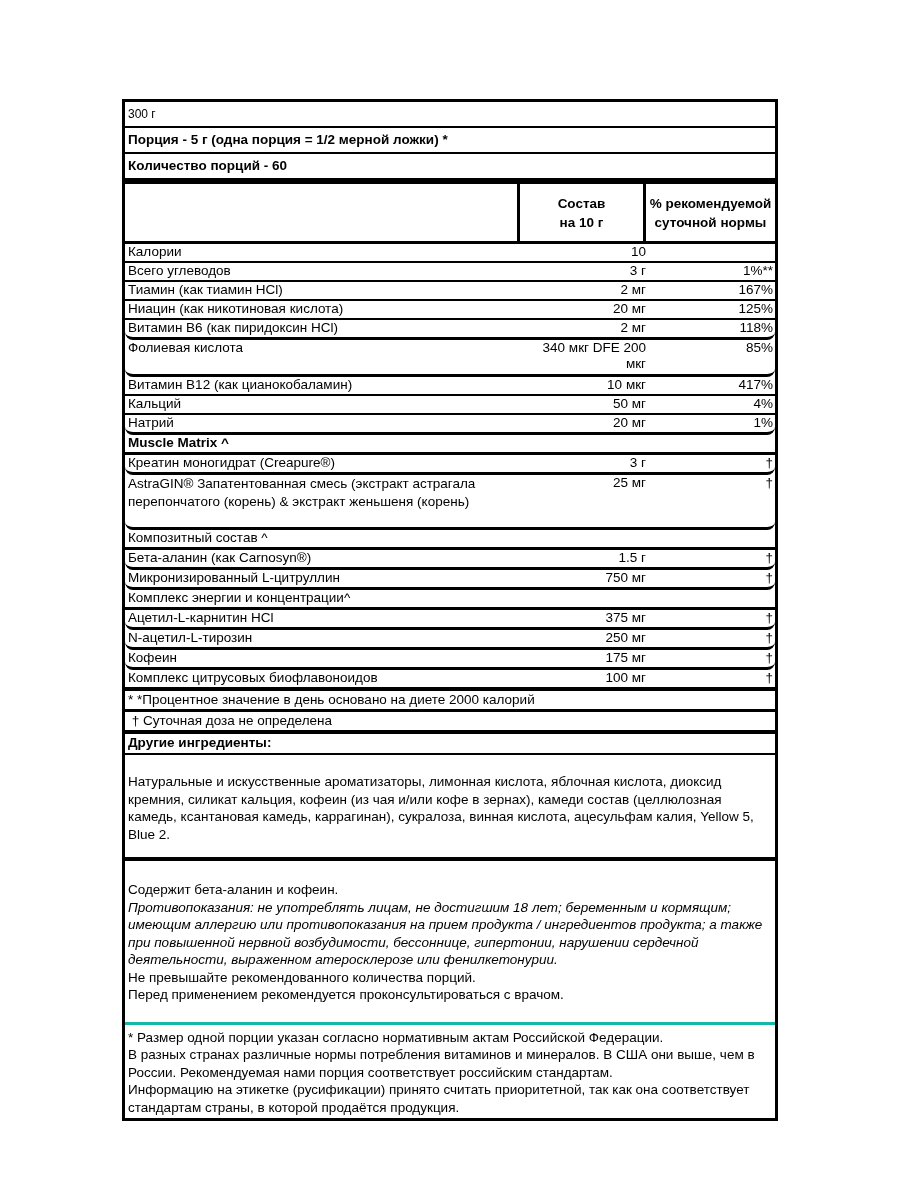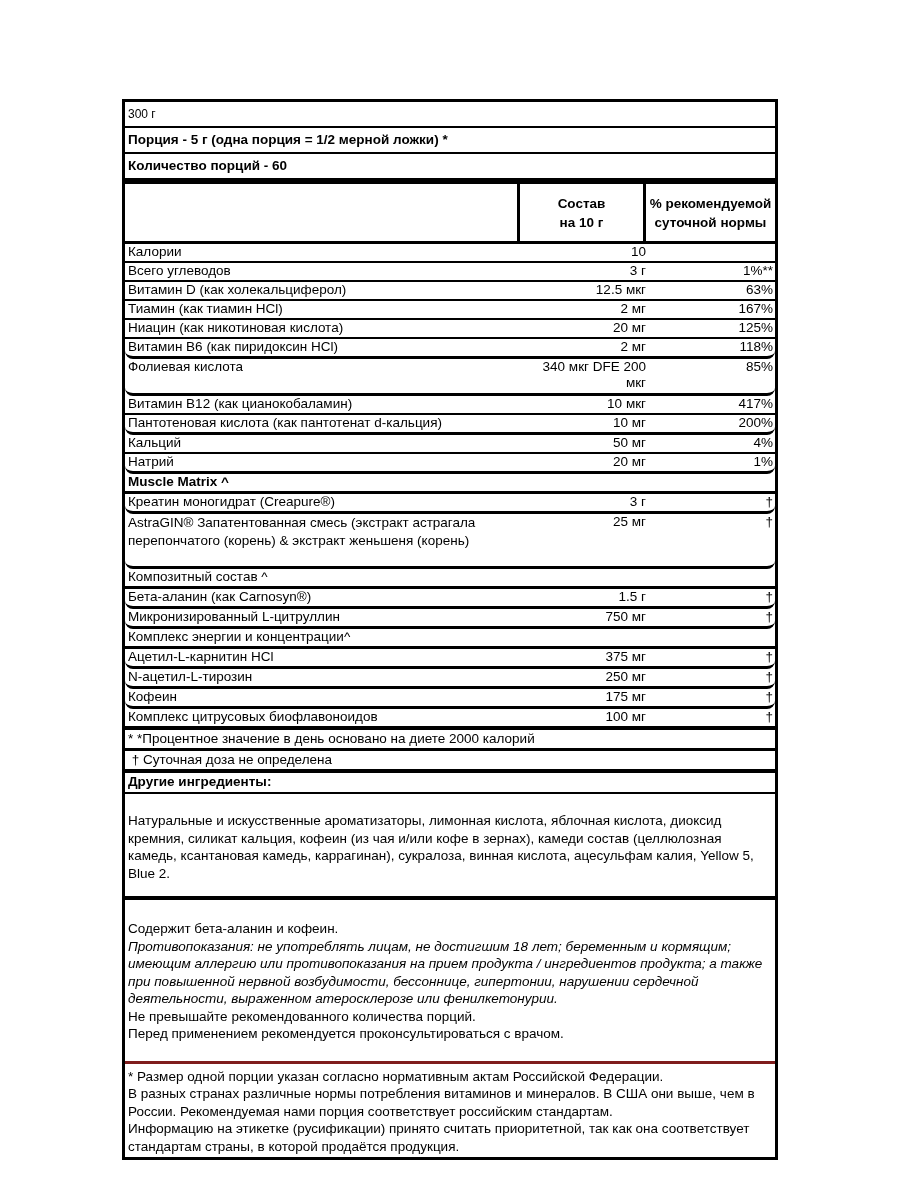--- a/index.html
+++ b/index.html
@@ -59,11 +59,6 @@
       <span class="n">Всего углеводов</span>
       <span class="a">3 г</span>
       <span class="p">1%**</span>
-    </div>
-  <div class="nrow">
-      <span class="n">Витамин D (как холекальциферол)</span>
-      <span class="a">12.5 мкг</span>
-      <span class="p">63%</span>
     </div>
   <div class="nrow">
       <span class="n">Тиамин (как тиамин HCl)</span>

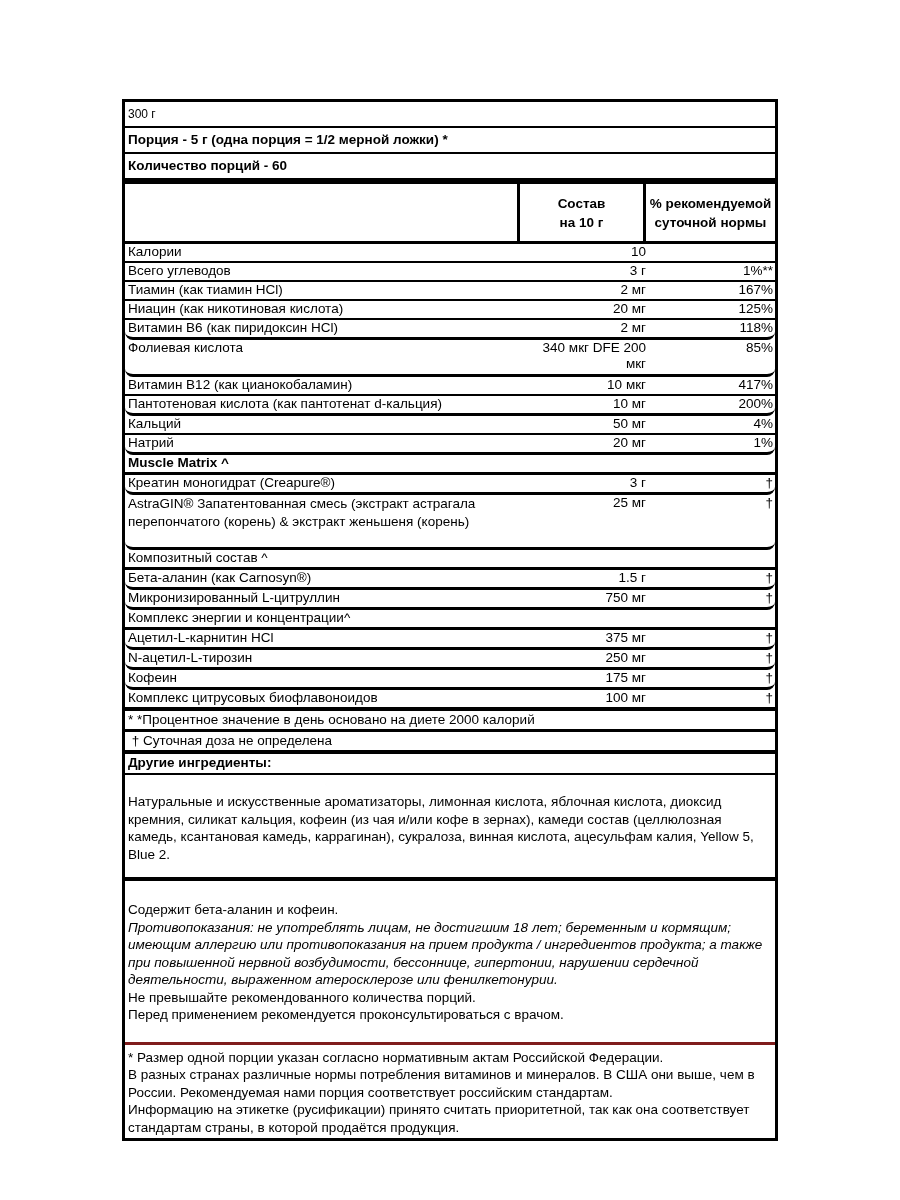--- a/index.html
+++ b/index.html
@@ -85,11 +85,6 @@
       <span class="a">10 мкг</span>
       <span class="p">417%</span>
     </div>
-  <div class="nrow thick">
-      <span class="n">Пантотеновая кислота (как пантотенат d-кальция)</span>
-      <span class="a">10 мг</span>
-      <span class="p">200%</span>
-    </div>
   <div class="nrow">
       <span class="n">Кальций</span>
       <span class="a">50 мг</span>

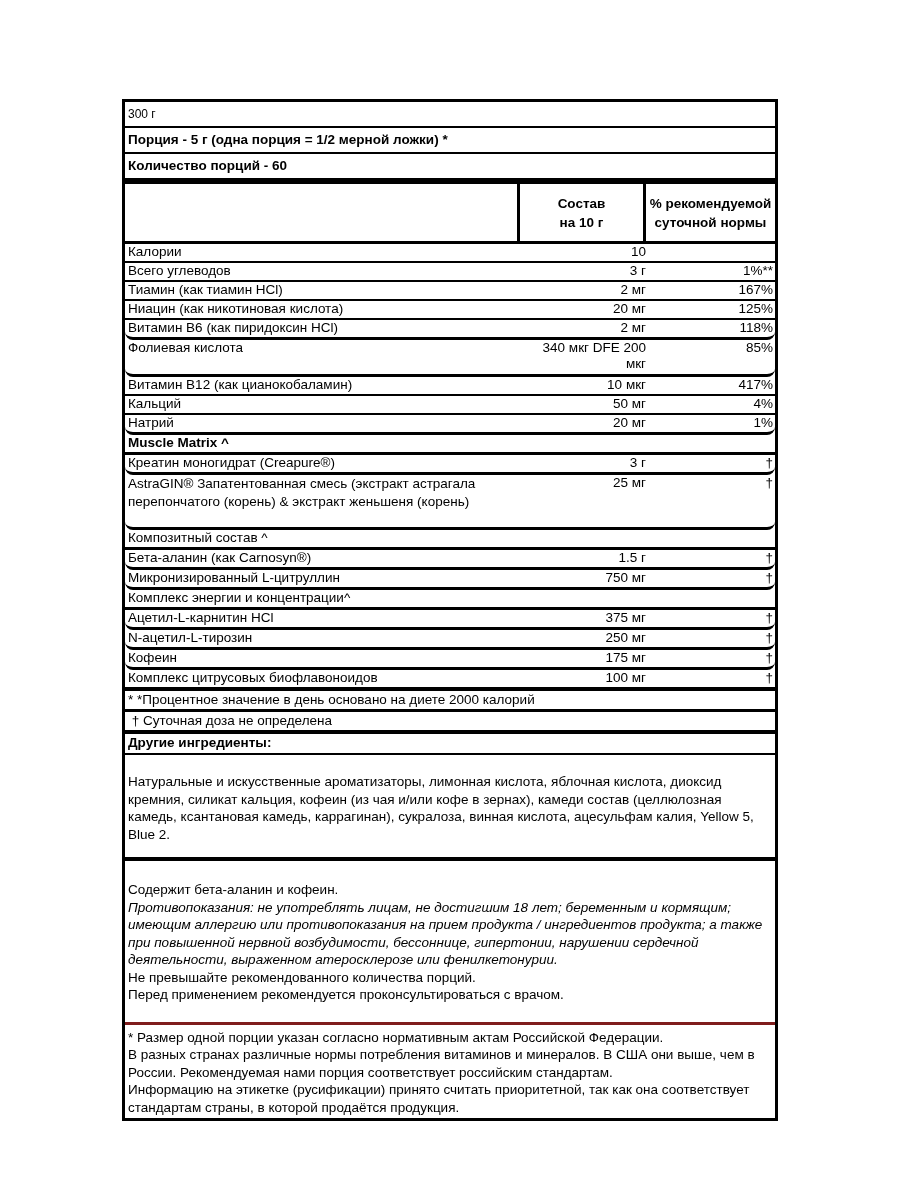--- a/index.html
+++ b/index.html
@@ -28,7 +28,7 @@
     .sec { border-bottom: 2px solid #000; padding: 0 3px; min-height: 17px; }
     .note { border-bottom: 2px solid #000; padding: 1px 3px; }
     .para { padding: 8px 3px 8px 3px; border-bottom: 3px solid #000; line-height: 17.5px; }
-    .warn { padding: 20px 3px 18px 3px; border-bottom: 3px solid #7f1d1d; line-height: 17.5px; }
+    .warn { padding: 20px 3px 18px 3px; border-bottom: 3px solid #14b8a6; line-height: 17.5px; }
     .warn .it { font-style: italic; }
     .foot { padding: 4px 3px 2px 3px; line-height: 17.5px; }
   </style>

